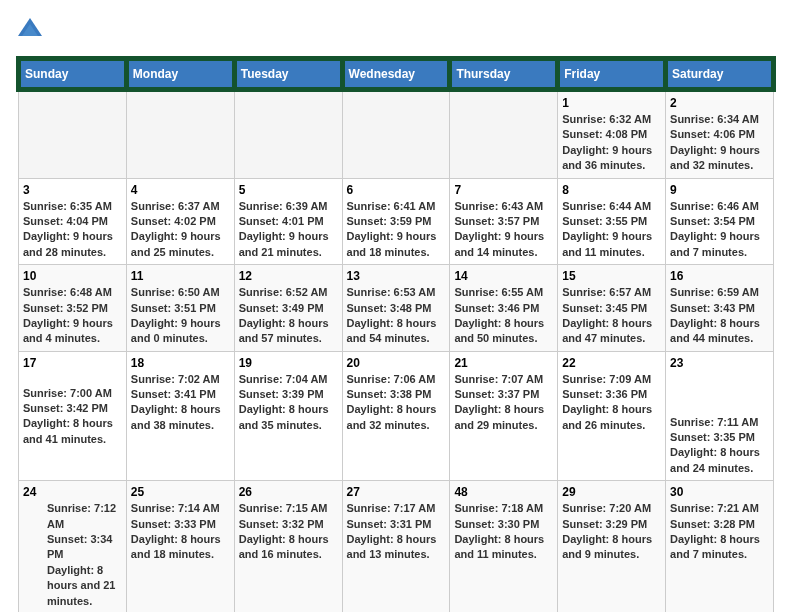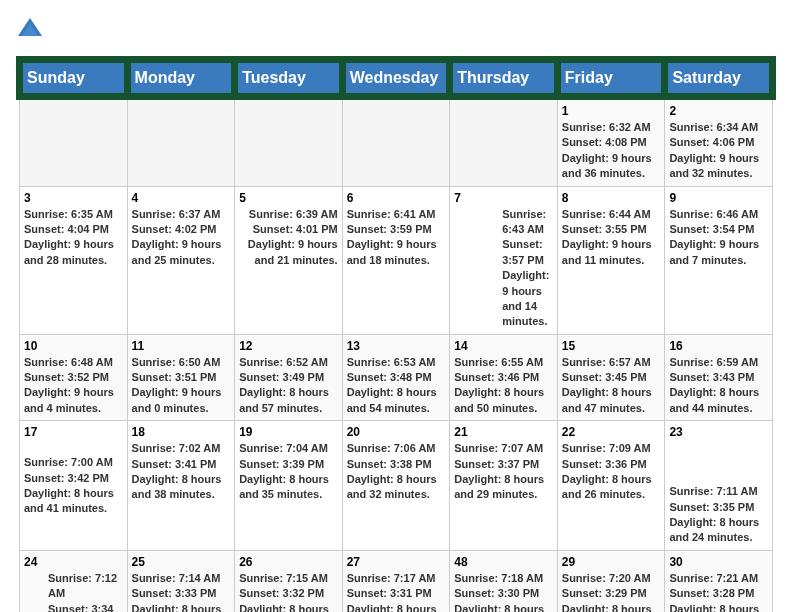--- a/index.html
+++ b/index.html
@@ -63,8 +63,8 @@
       padding: 6px 4px;
       text-align: left;
       font-weight: bold;
-      font-size: 16px;
-      border: 7px solid #14532d;
+      font-size: 12px;
+      border: 5px solid #14532d;
     }
     .calendar tbody td {
       border: 1px solid #ccc;

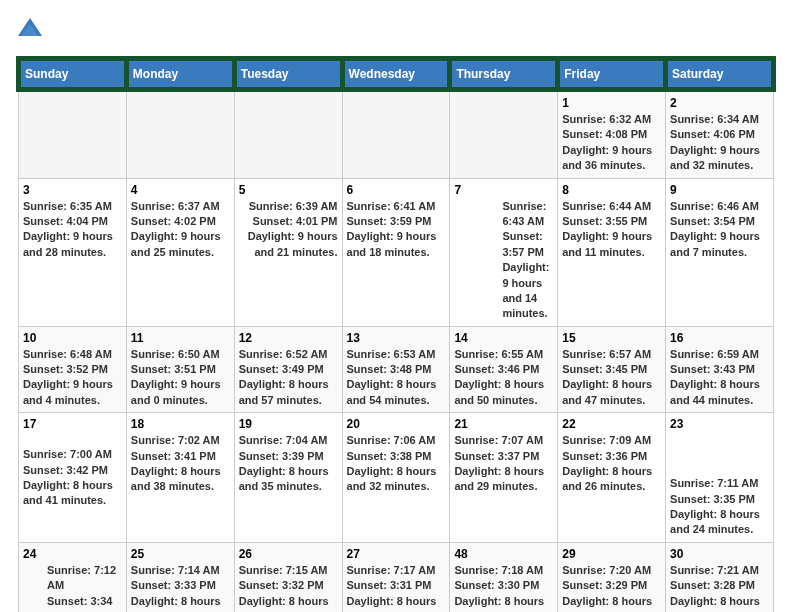--- a/index.html
+++ b/index.html
@@ -163,7 +163,7 @@
         </td>
         <td>
           <span class="day-num">5</span>
-          <div class="day-info" style="white-space: pre-line; text-align: right;">Sunrise: 6:39 AM
+          <div class="day-info" style="white-space: pre-line;">Sunrise: 6:39 AM
 Sunset: 4:01 PM
 Daylight: 9 hours and 21 minutes.</div>
         </td>

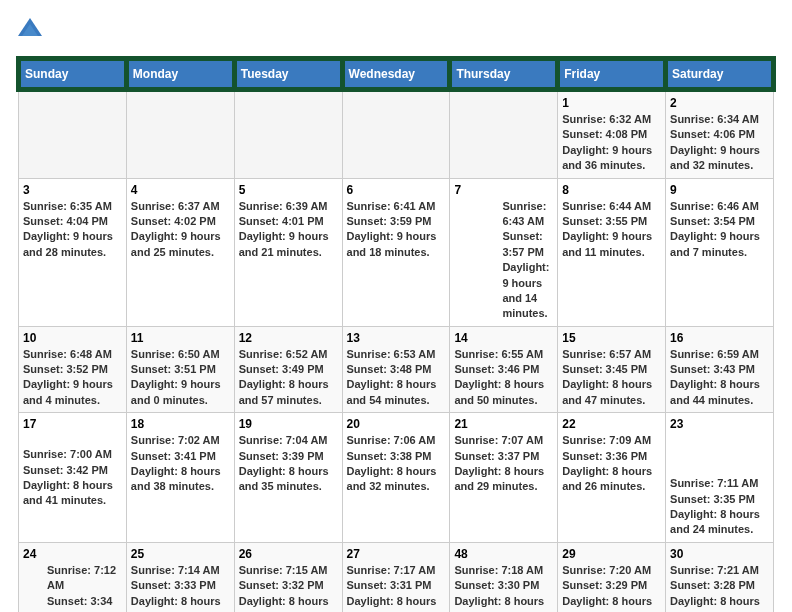--- a/index.html
+++ b/index.html
@@ -175,7 +175,7 @@
         </td>
         <td>
           <span class="day-num">7</span>
-          <div class="day-info" style="white-space: pre-line; margin-left: 48px;">Sunrise: 6:43 AM
+          <div class="day-info" style="white-space: pre-line;">Sunrise: 6:43 AM
 Sunset: 3:57 PM
 Daylight: 9 hours and 14 minutes.</div>
         </td>

